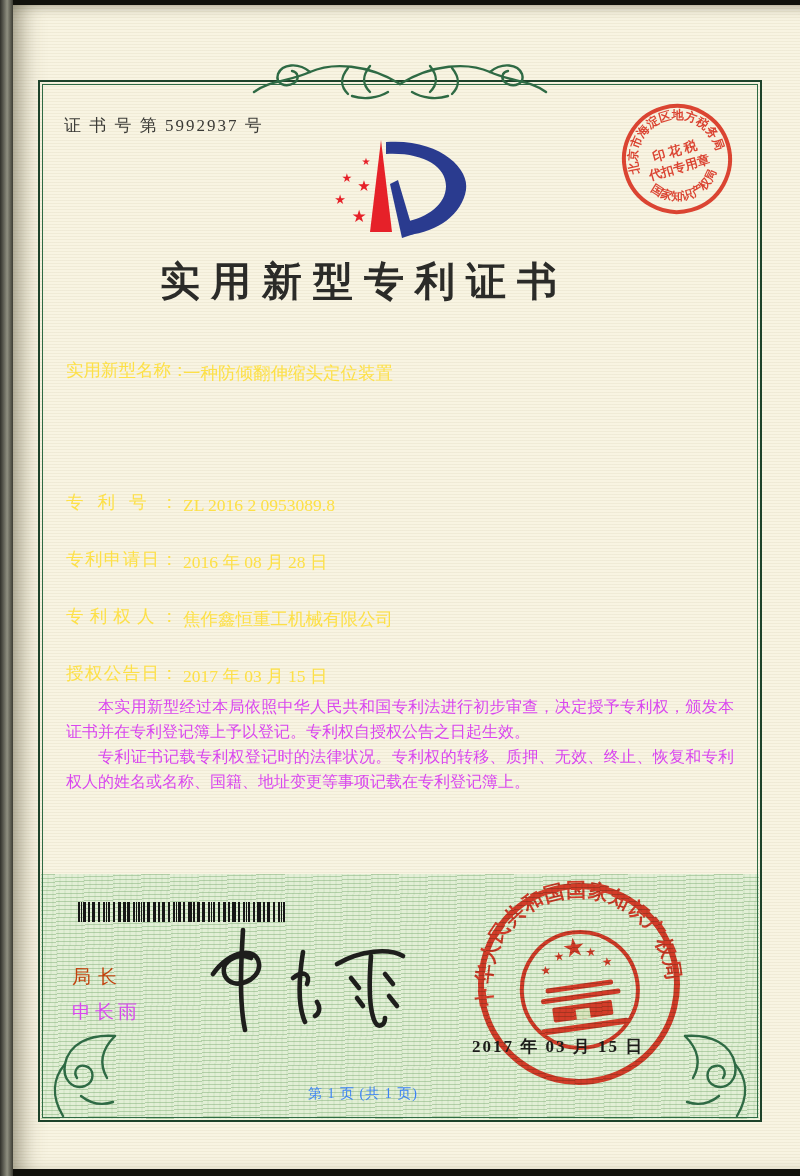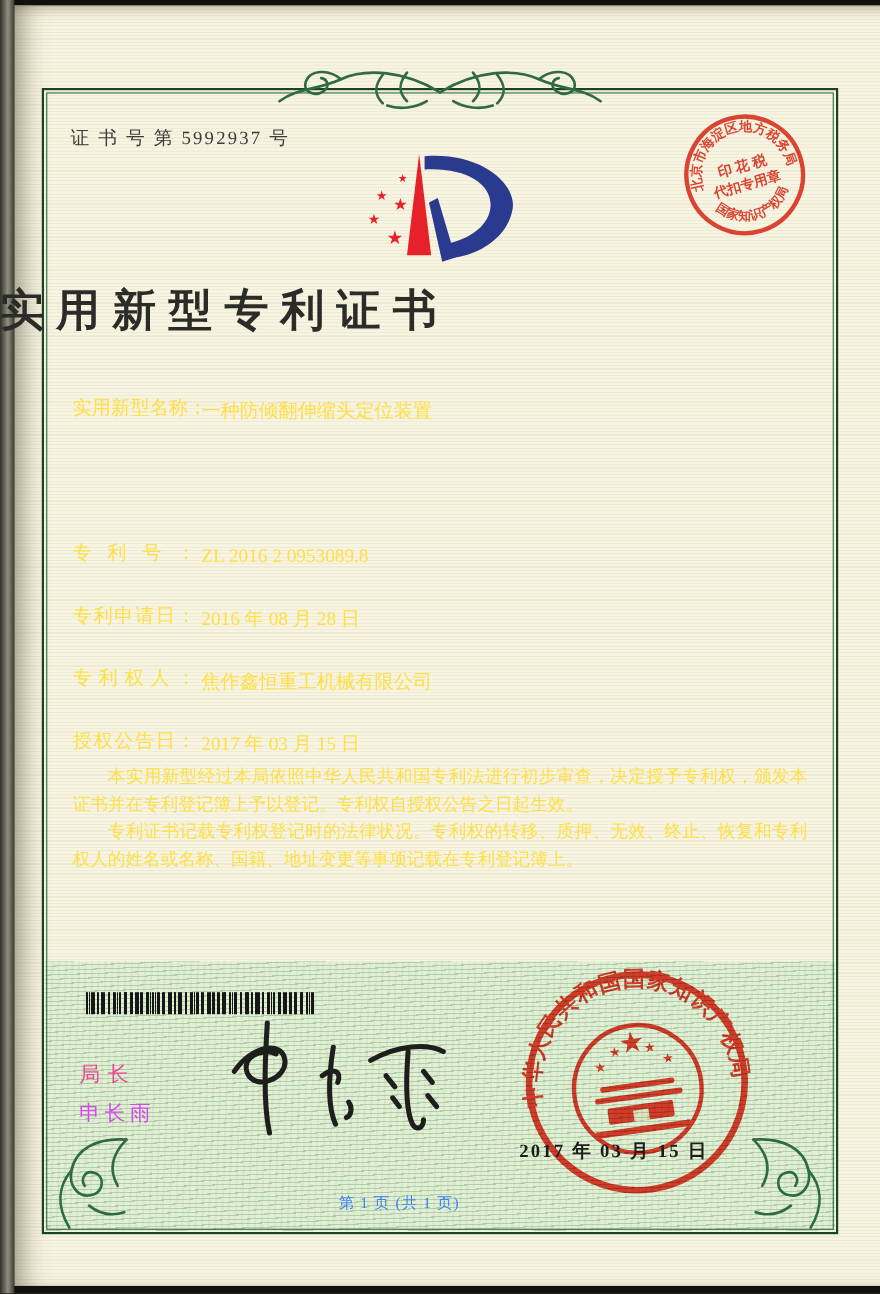--- a/index.html
+++ b/index.html
@@ -21,7 +21,7 @@
           repeating-linear-gradient(178deg,rgba(120,170,110,.45) 0 1px,rgba(0,0,0,0) 1px 4px),
           repeating-linear-gradient(92deg,rgba(120,170,110,.10) 0 2px,rgba(0,0,0,0) 2px 6px);}
   .certno{position:absolute;left:64px;top:114px;font-size:17px;letter-spacing:2px;color:#3a3a36;}
-  .title{position:absolute;left:0;top:254px;width:728px;font-size:40px;font-weight:bold;
+  .title{position:absolute;left:0;top:254px;width:728px;text-align:center;font-size:40px;font-weight:bold;
          letter-spacing:11px;color:#2b2b28;}
   .frow{position:absolute;left:66px;font-size:17.5px;color:#fde047;white-space:nowrap;}
   .flabel{display:inline-block;width:112px;text-align:justify;text-align-last:justify;vertical-align:top;}

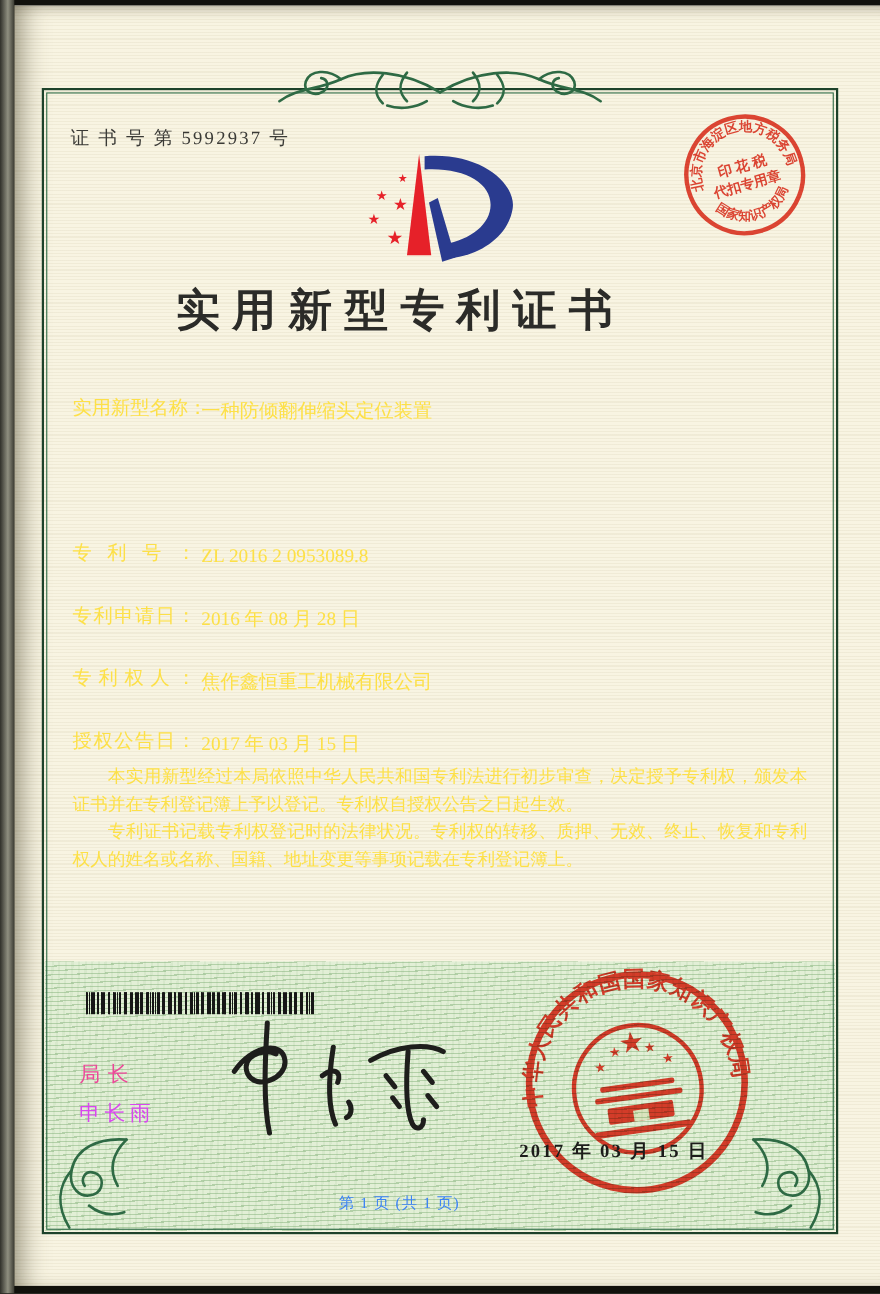--- a/index.html
+++ b/index.html
@@ -26,7 +26,7 @@
   .frow{position:absolute;left:66px;font-size:17.5px;color:#fde047;white-space:nowrap;}
   .flabel{display:inline-block;width:112px;text-align:justify;text-align-last:justify;vertical-align:top;}
   .fvalue{display:inline-block;vertical-align:top;margin-left:5px;line-height:30px;}
-  .paras{position:absolute;left:66px;top:694px;width:668px;font-size:16px;line-height:25px;text-align:justify;color:#fde047;}
+  .paras{position:absolute;left:66px;top:694px;width:668px;font-size:16px;line-height:25px;text-align:justify;color:#d946ef;}
   .paras p{margin:0;text-indent:2em;}
   .barcode{position:absolute;left:78px;top:902px;width:210px;height:20px;
         background:

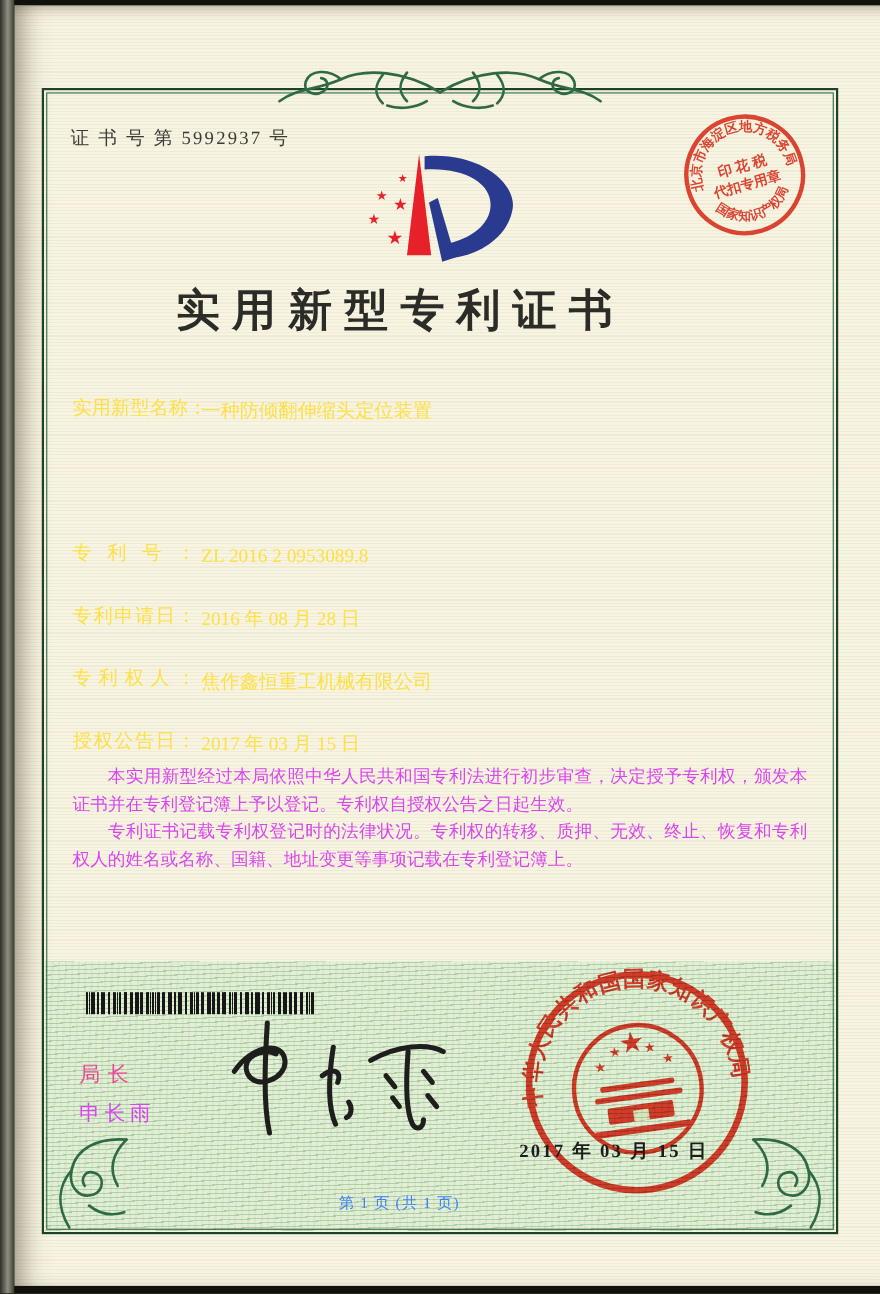--- a/index.html
+++ b/index.html
@@ -33,7 +33,7 @@
           repeating-linear-gradient(90deg,#161616 0 2px,rgba(0,0,0,0) 2px 5px),
           repeating-linear-gradient(90deg,#161616 0 1px,rgba(0,0,0,0) 1px 7px),
           repeating-linear-gradient(90deg,rgba(0,0,0,0) 0 3px,#161616 3px 4px,rgba(0,0,0,0) 4px 11px);}
-  .director{position:absolute;left:72px;top:964px;font-size:19px;letter-spacing:7px;color:#ec4899;font-family:Liberation Mono, monospace;}
+  .director{position:absolute;left:72px;top:964px;font-size:19px;letter-spacing:7px;color:#c2410c;font-family:Liberation Mono, monospace;}
   .director2{position:absolute;left:72px;top:999px;font-size:19px;letter-spacing:4px;color:#d946ef;}
   .sig{position:absolute;left:185px;top:922px;}
   .stamp{position:absolute;left:616px;top:98px;transform:rotate(-16deg);opacity:.93;mix-blend-mode:multiply;}

